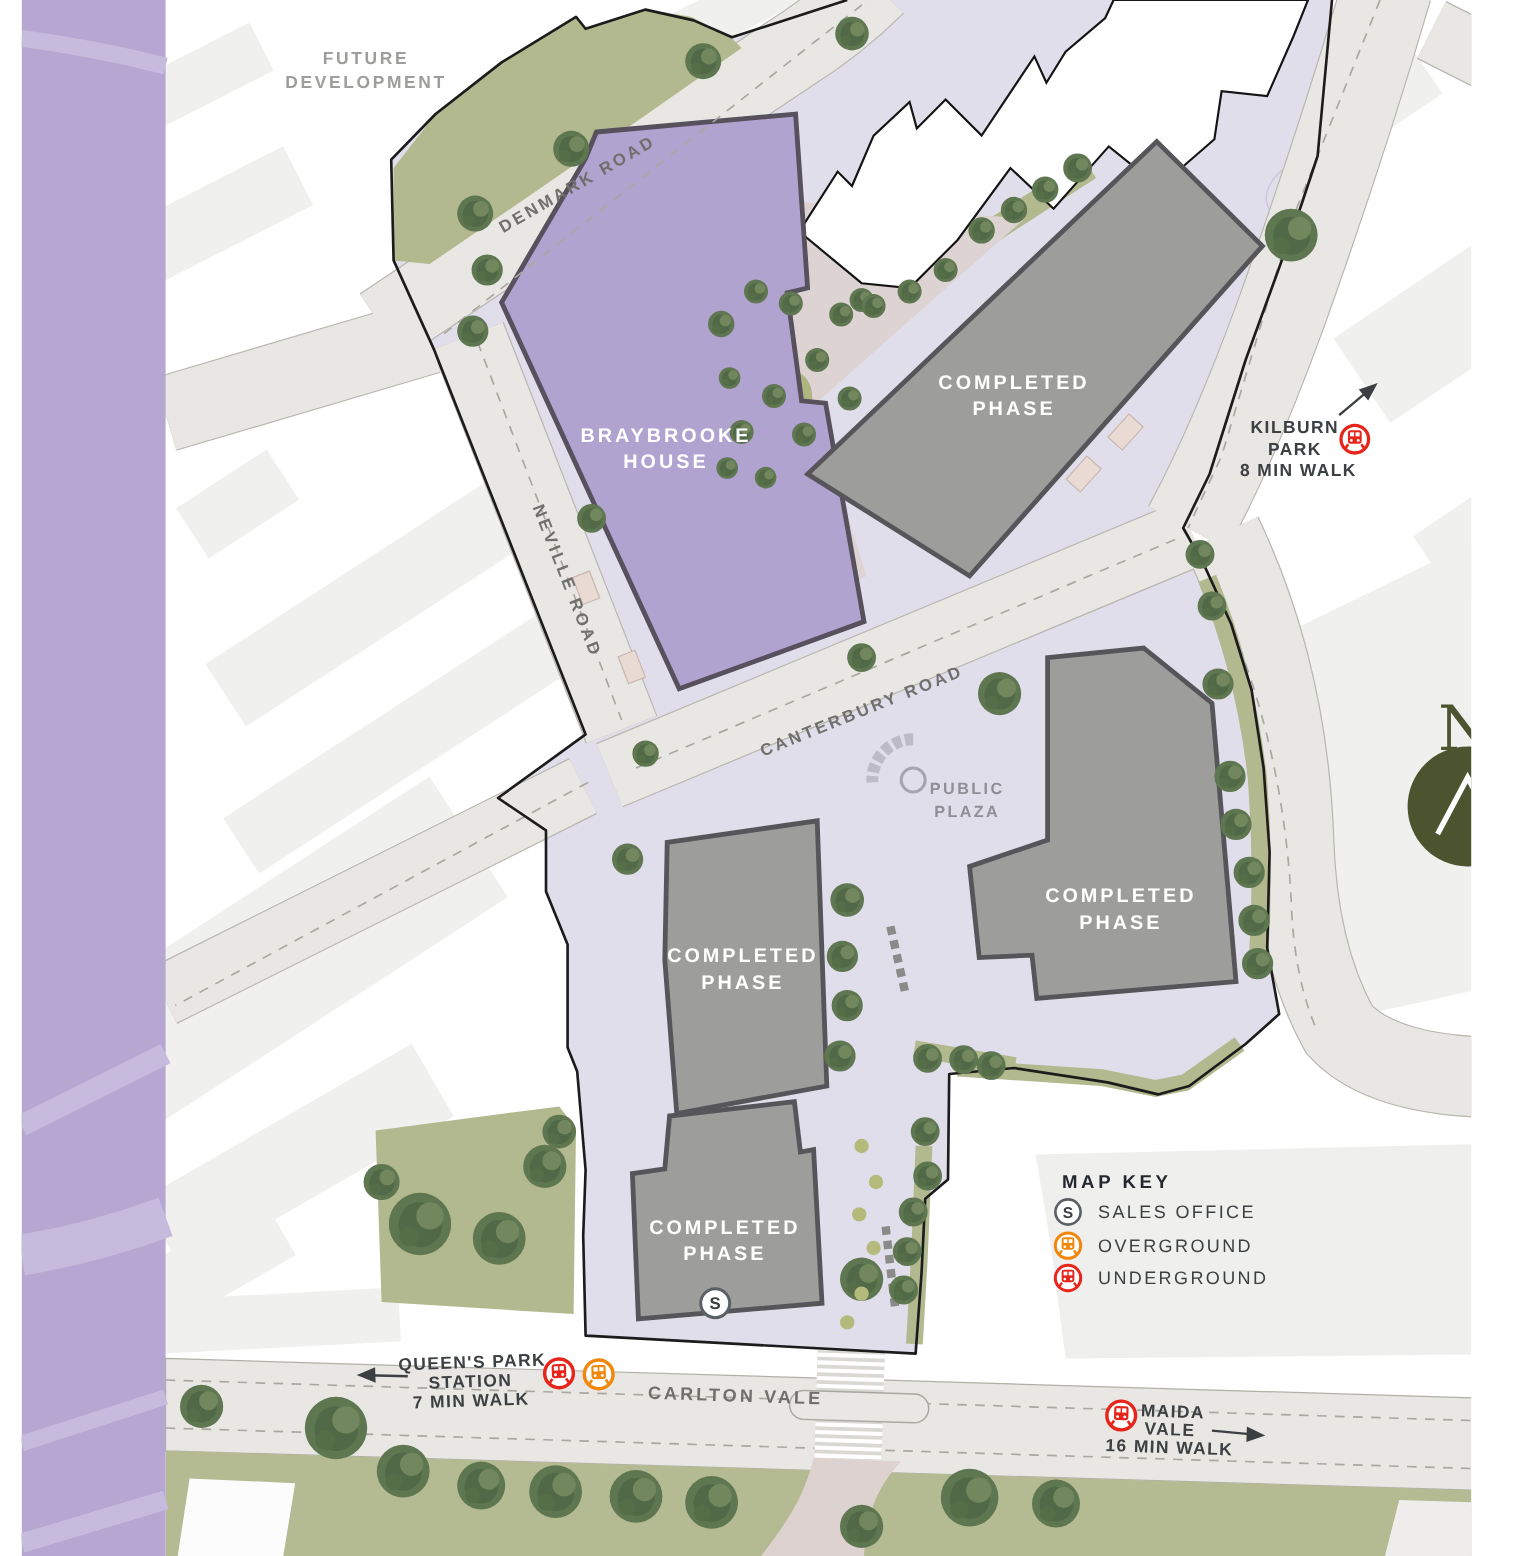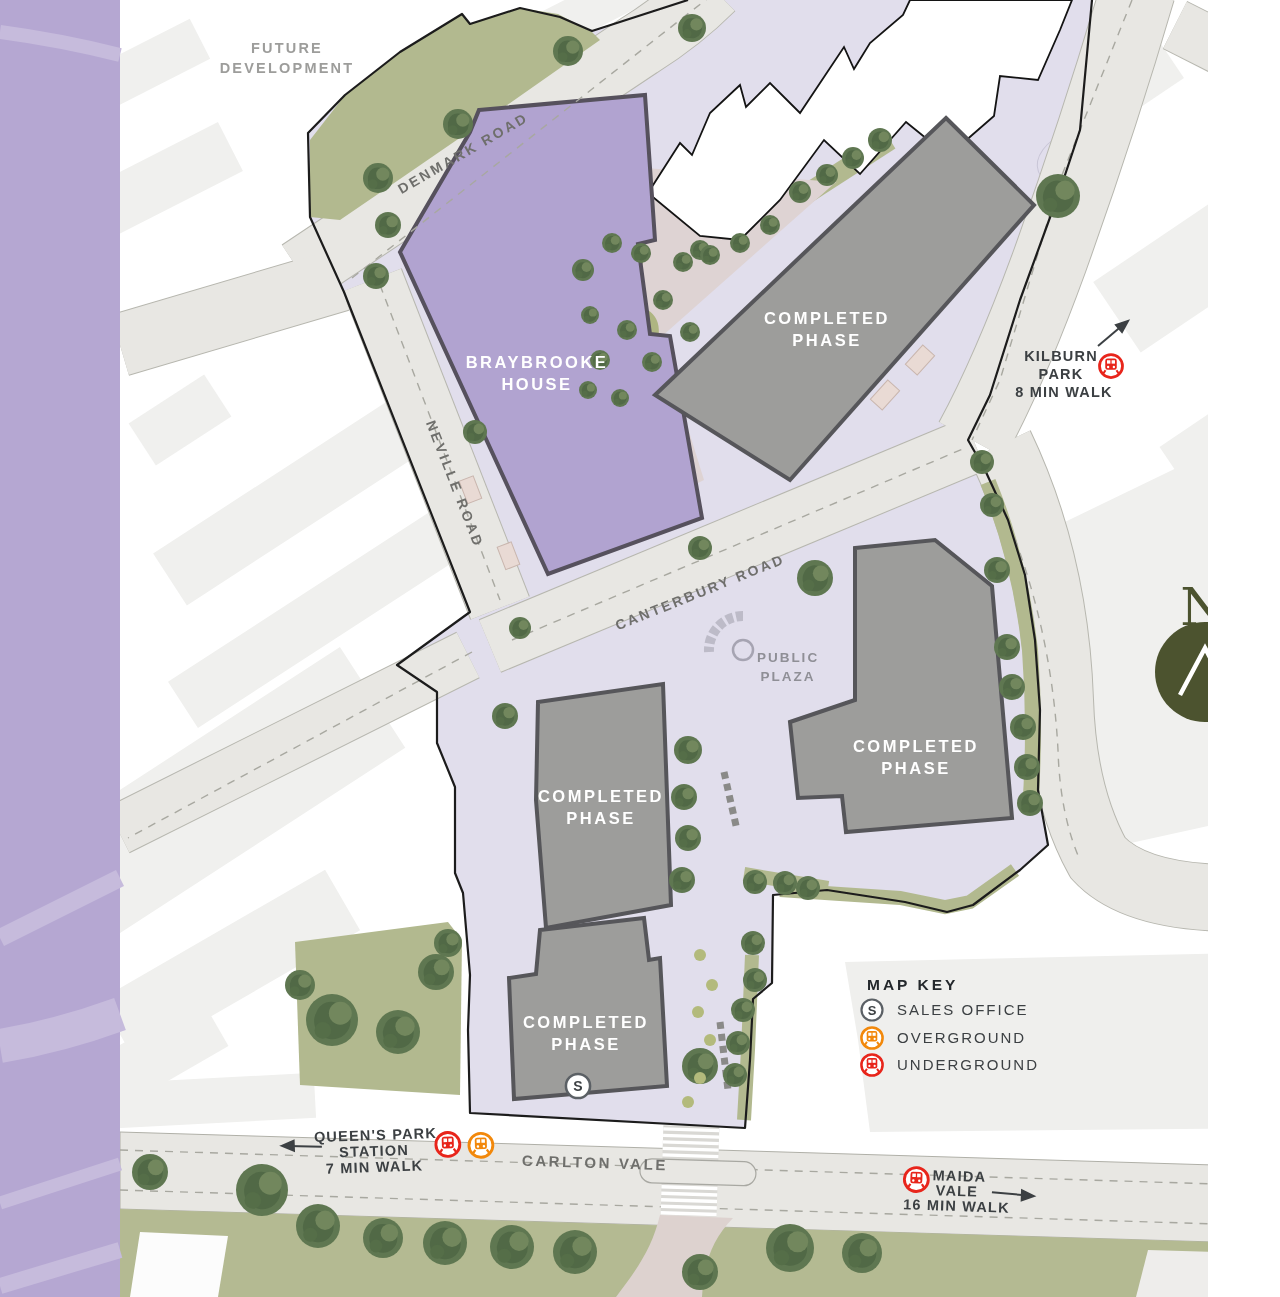--- a/index.html
+++ b/index.html
@@ -4,7 +4,7 @@
 <style>
   html,body{margin:0;padding:0;background:#fff;}
   #stage{position:relative;width:1208px;height:1297px;overflow:hidden;background:#ffffff;
-         font-family:"Liberation Sans", sans-serif;}
+         font-family:"Liberation Sans", sans-serif;padding-left:18px;}
   svg{display:block}
   text{font-family:"Liberation Sans", sans-serif;}
   .bldg-label{fill:#ffffff;font-size:16.5px;font-weight:700;letter-spacing:2.5px;text-anchor:middle;}

